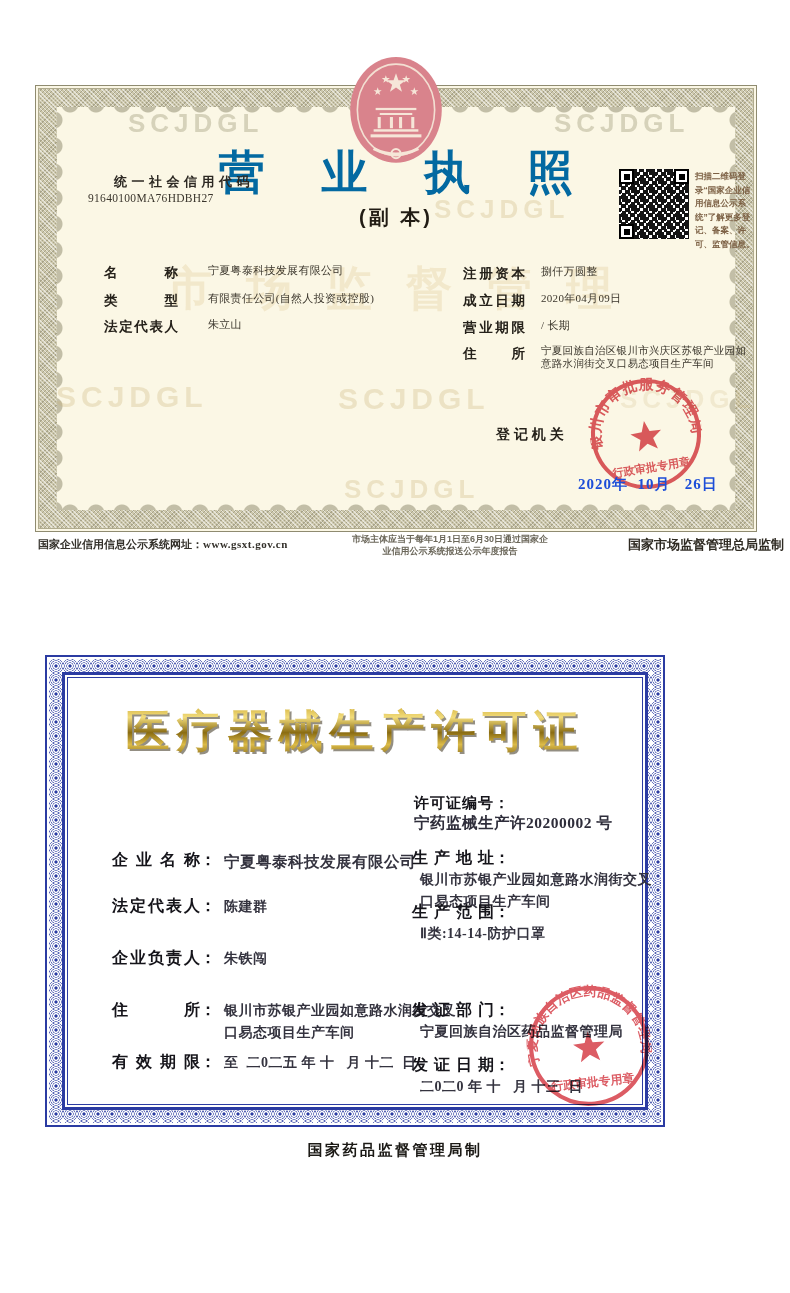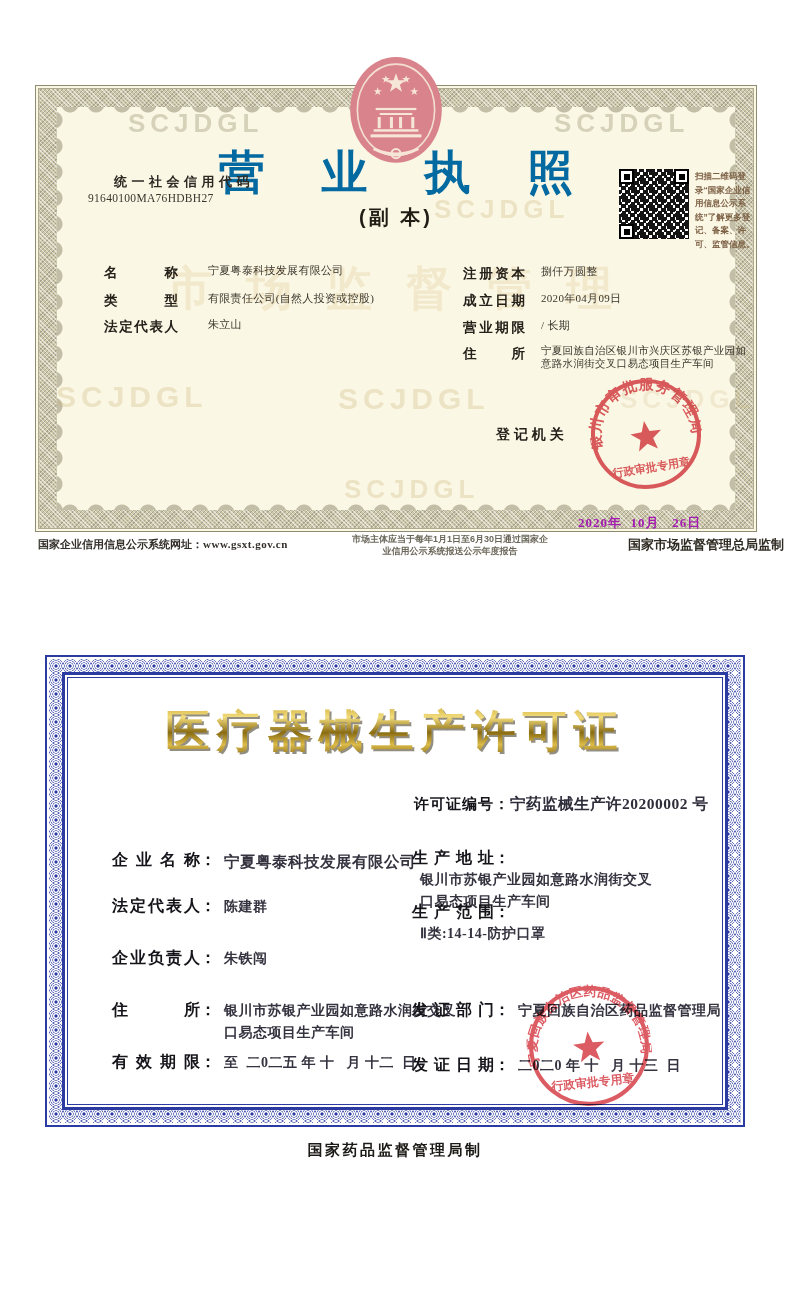--- a/index.html
+++ b/index.html
@@ -49,7 +49,7 @@
   .registrar{position:absolute;left:460px;top:340px;width:86px;font-size:14px;font-weight:bold;color:#25211a;}
   .seal{position:absolute;mix-blend-mode:multiply;opacity:.88;}
   .seal-1{left:554px;top:292px;width:112px;height:112px;transform:rotate(-9deg);}
-  .c1-date{position:absolute;left:542px;top:389px;font-family:"Liberation Serif",serif;font-size:13px;font-weight:bold;letter-spacing:1px;color:#a21caf;margin-top:39px;}
+  .c1-date{position:absolute;left:542px;top:389px;font-family:"Liberation Serif",serif;font-size:15px;font-weight:bold;letter-spacing:1px;color:#1d4ed8;}
 
   .f1-footer-left{position:absolute;left:38px;top:537px;font-size:11px;font-weight:bold;color:#33302a;}
   .f1-footer-left .url{font-family:"Liberation Serif",serif;letter-spacing:.5px;}

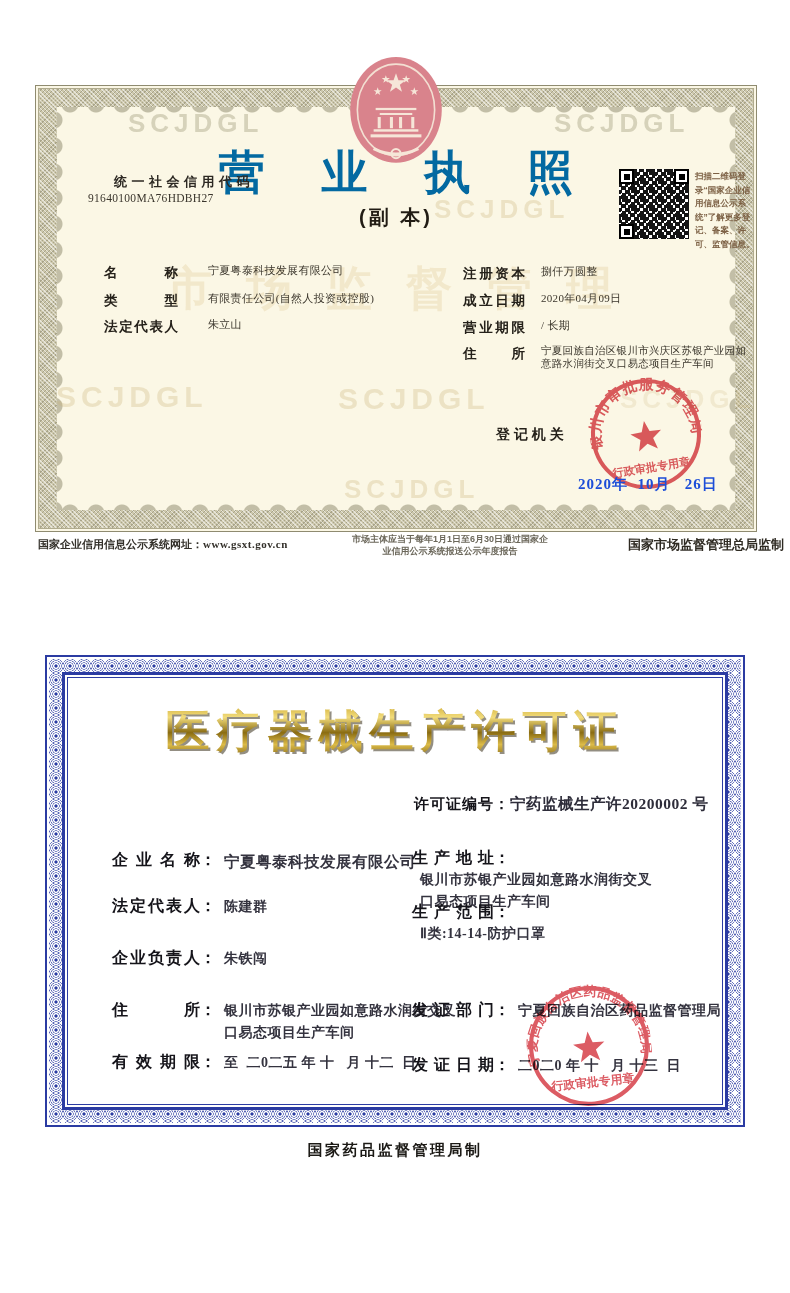--- a/index.html
+++ b/index.html
@@ -59,7 +59,7 @@
   .emblem{position:absolute;left:309px;top:-31px;width:102px;height:120px;}
 
   
-  .c2{position:absolute;left:45px;top:655px;width:700px;height:472px;box-sizing:border-box;border:2px solid #2b3ba2;background:#fff;padding:2px;}
+  .c2{position:absolute;left:45px;top:655px;width:620px;height:472px;box-sizing:border-box;border:2px solid #2b3ba2;background:#fff;padding:2px;}
   .c2-band{height:100%;box-sizing:border-box;padding:13px;background:
       radial-gradient(circle at 7px 7px,#2b3ba2 1.3px,#fff 1.9px 2.7px,#2b3ba2 3.3px,#fff 3.9px 4.7px,#2b3ba2 5.3px,#fff 5.9px 6.5px,rgba(43,59,162,.85) 7px,#fff 7.6px) 0 0/14px 14px;}
   .c2-inner{height:100%;box-sizing:border-box;border:3px solid #2b3ba2;background:#fff;padding:2px;}

